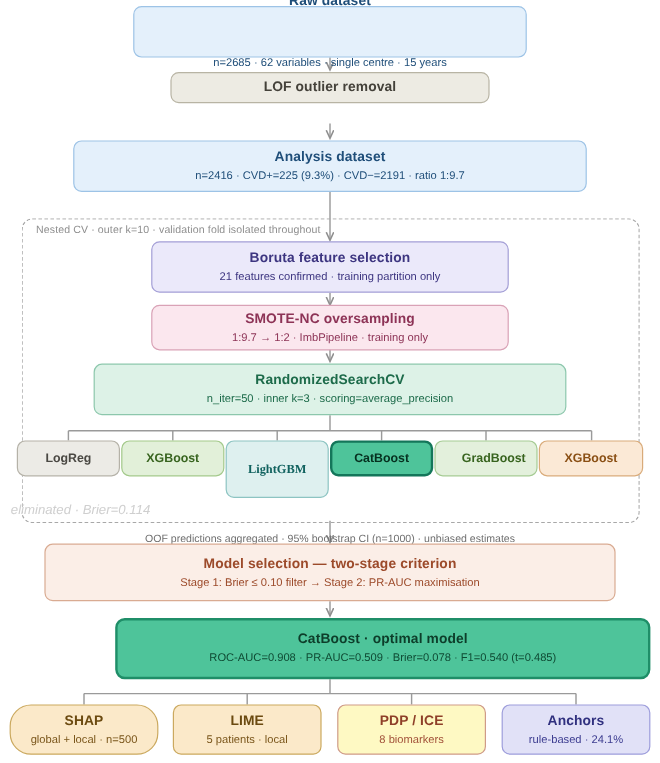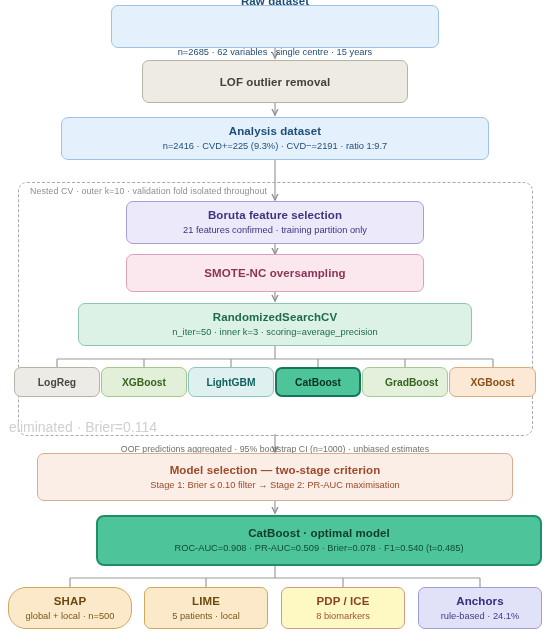--- a/index.html
+++ b/index.html
@@ -131,7 +131,7 @@
     <div class="sub">n=2685 · 62 variables · single centre · 15 years</div>
   </div>
 
-  <div class="node t-beige" style="left:142px;top:60px;width:266px;height:43px;">
+  <div class="node t-beige" style="left:142px;top:60px;width:266px;height:26px;">
     <div class="ttl">LOF outlier removal</div>
   </div>
 

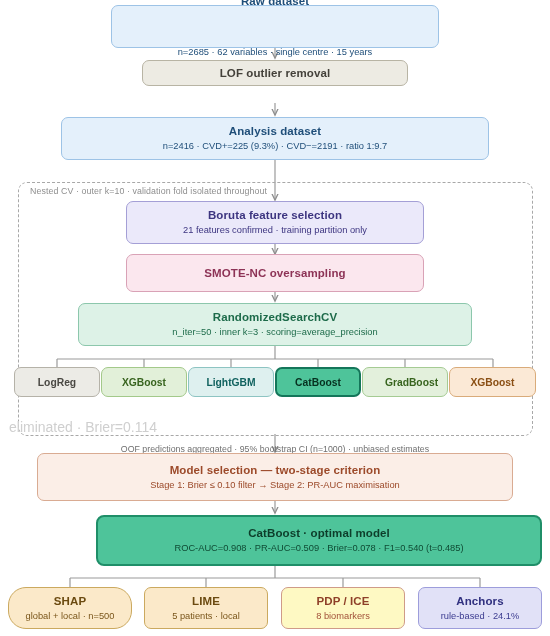--- a/index.html
+++ b/index.html
@@ -147,6 +147,7 @@
 
   <div class="node t-pink" style="left:126px;top:254px;width:298px;height:38px;">
     <div class="ttl">SMOTE-NC oversampling</div>
+    <div class="sub">1:9.7 → 1:2 · ImbPipeline · training only</div>
   </div>
 
   <div class="node t-mint" style="left:78px;top:303px;width:394px;height:43px;">

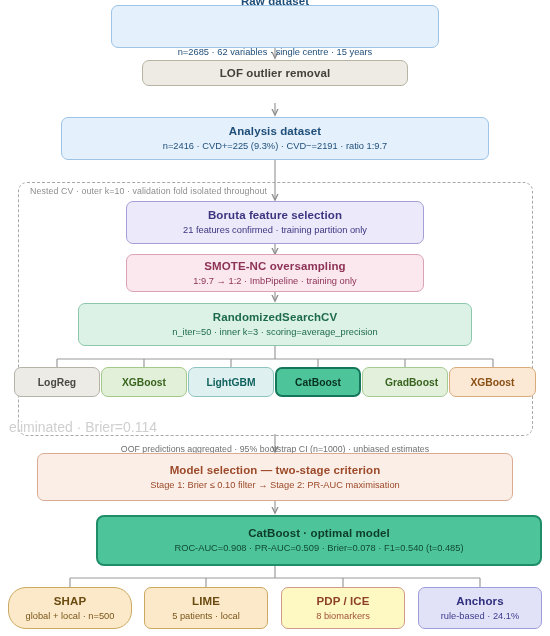--- a/index.html
+++ b/index.html
@@ -157,7 +157,7 @@
 
   <div class="chip c-xgb" style="left:101px;top:367px;width:86px;height:30px;">XGBoost</div>
   <div class="chip c-gray" style="left:14px;top:367px;width:86px;height:30px;">LogReg</div>
-  <div class="chip c-lgbm" style="left:188px;top:367px;width:86px;height:30px;">LightGBM</div>
+  <div class="chip c-lgbm" style="left:188px;top:367px;width:86px;height:48px;font-family:Liberation Serif, serif;">LightGBM</div>
   <div class="chip c-cat" style="left:275px;top:367px;width:86px;height:30px;">CatBoost</div>
   <div class="chip c-grad" style="left:362px;top:367px;width:86px;height:30px;">GradBoost</div>
   <div class="chip c-ada" style="left:449px;top:367px;width:87px;height:30px;">XGBoost</div>

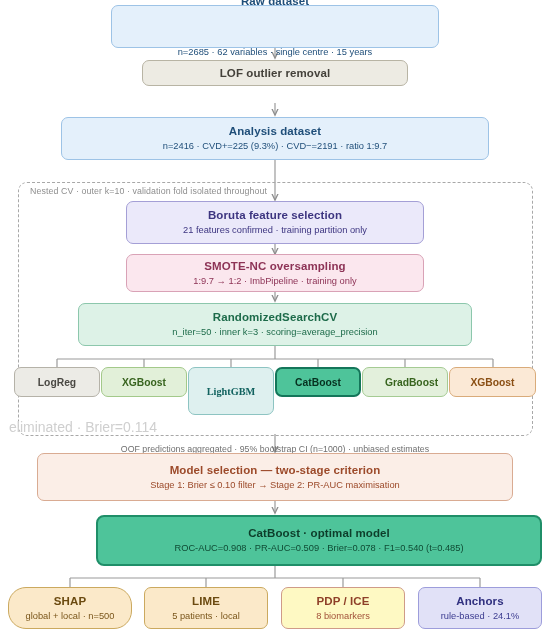--- a/index.html
+++ b/index.html
@@ -73,7 +73,7 @@
   }
   #elim-note{
     position:absolute;left:9px;top:419px;
-    font-size:14px;color:#cfcfcf;
+    font-size:11px;color:#cfcfcf;font-style:italic;
   }
 
   svg#wires{position:absolute;left:0;top:0;width:550px;height:636px;overflow:visible;}

